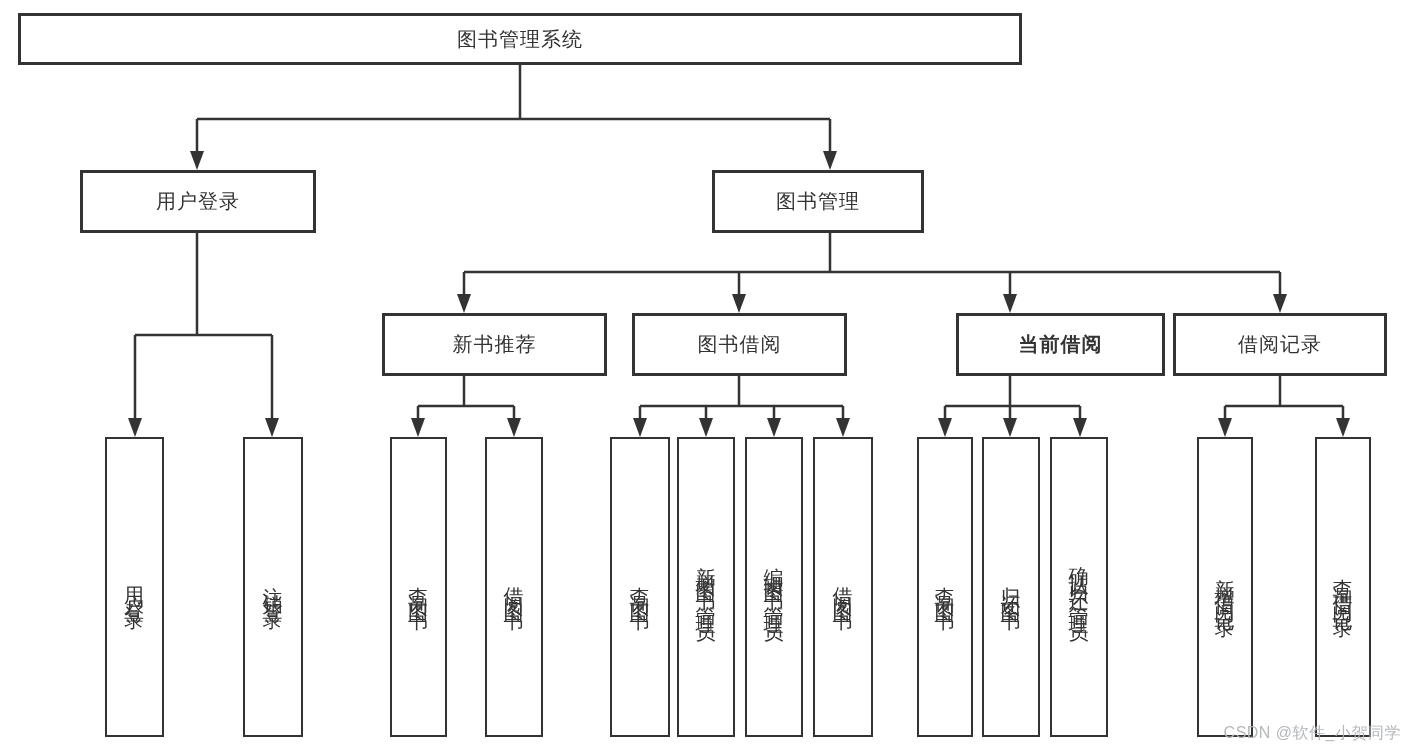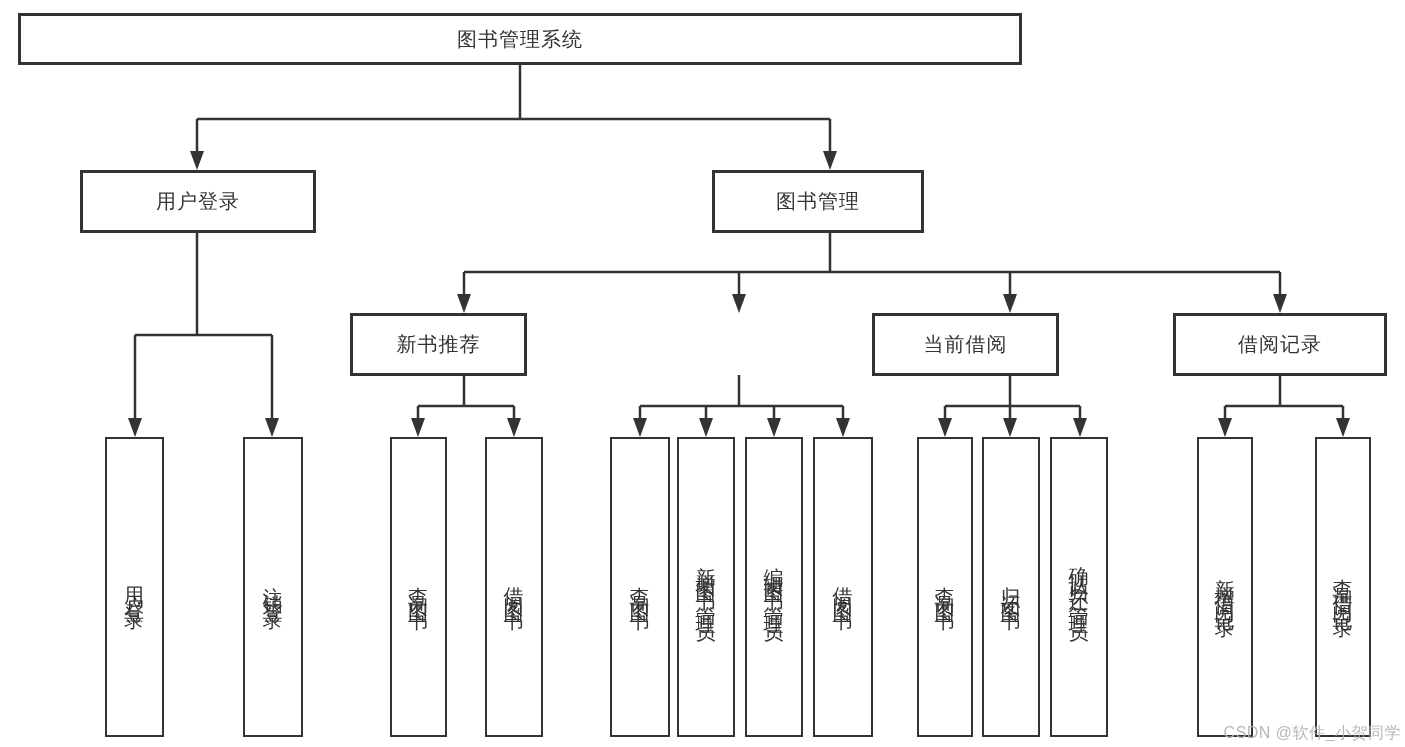--- a/index.html
+++ b/index.html
@@ -99,7 +99,7 @@
   <div class="box h-box" style="left:80px; top:170px; width:236px; height:63px;">用户登录</div>
   <div class="box h-box" style="left:712px; top:170px; width:212px; height:63px;">图书管理</div>
 
-  <div class="box h-box" style="left:350px; top:313px; width:177px; height:63px;">新书推荐</div>
+  <div class="box h-box" style="left:382px; top:313px; width:225px; height:63px;">新书推荐</div>
   <div class="box h-box" style="left:872px; top:313px; width:187px; height:63px;">当前借阅</div>
   <div class="box h-box" style="left:1173px; top:313px; width:214px; height:63px;">借阅记录</div>
 

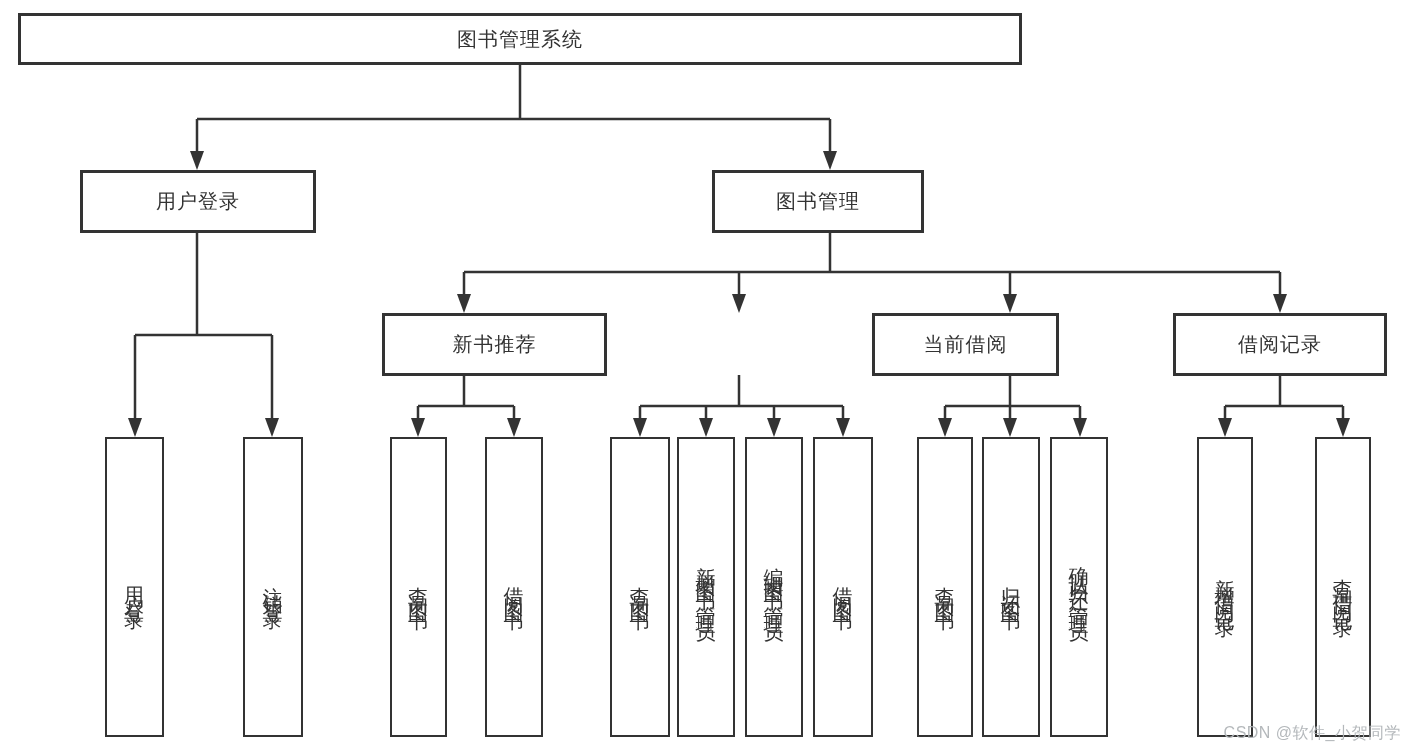--- a/index.html
+++ b/index.html
@@ -100,6 +100,7 @@
   <div class="box h-box" style="left:712px; top:170px; width:212px; height:63px;">图书管理</div>
 
   <div class="box h-box" style="left:382px; top:313px; width:225px; height:63px;">新书推荐</div>
+  <div class="box h-box" style="left:632px; top:313px; width:215px; height:63px;">图书借阅</div>
   <div class="box h-box" style="left:872px; top:313px; width:187px; height:63px;">当前借阅</div>
   <div class="box h-box" style="left:1173px; top:313px; width:214px; height:63px;">借阅记录</div>
 

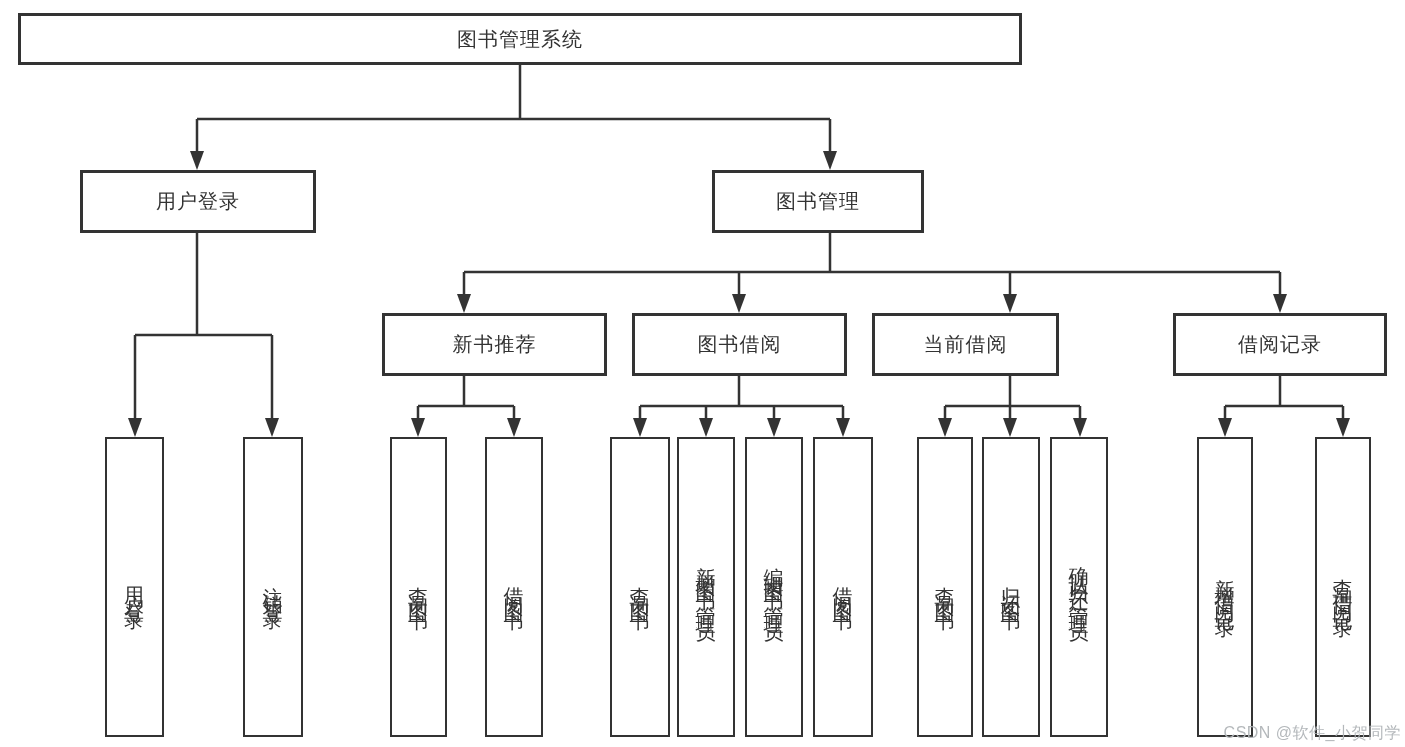--- a/index.html
+++ b/index.html
@@ -101,7 +101,7 @@
 
   <div class="box h-box" style="left:382px; top:313px; width:225px; height:63px;">新书推荐</div>
   <div class="box h-box" style="left:632px; top:313px; width:215px; height:63px;">图书借阅</div>
-  <div class="box h-box" style="left:872px; top:313px; width:187px; height:63px;">当前借阅</div>
+  <div class="box h-box" style="left:956px; top:313px; width:209px; height:63px;font-weight:bold;">当前借阅</div>
   <div class="box h-box" style="left:1173px; top:313px; width:214px; height:63px;">借阅记录</div>
 
   <div class="box v-box" style="left:105px; top:437px; width:59px; height:300px;">用户登录</div>

